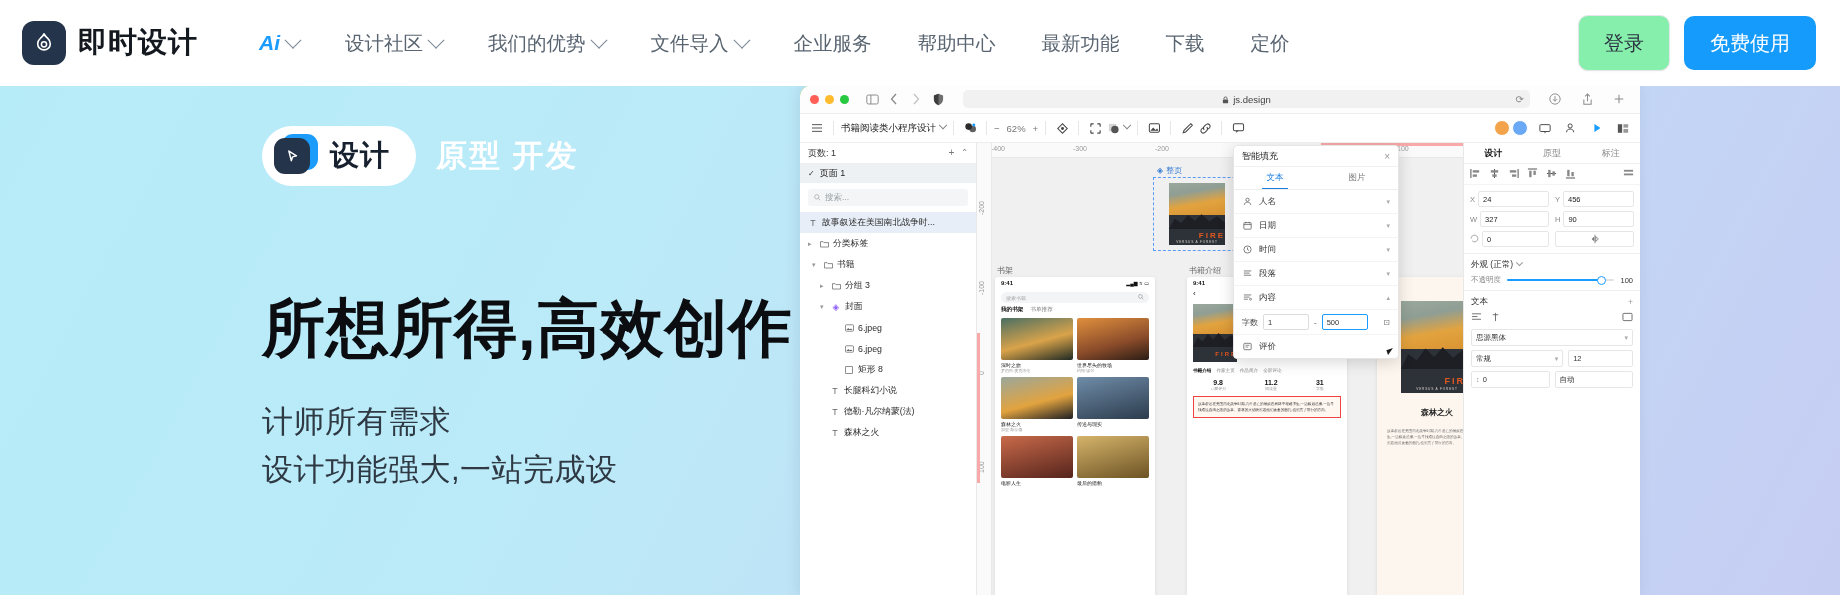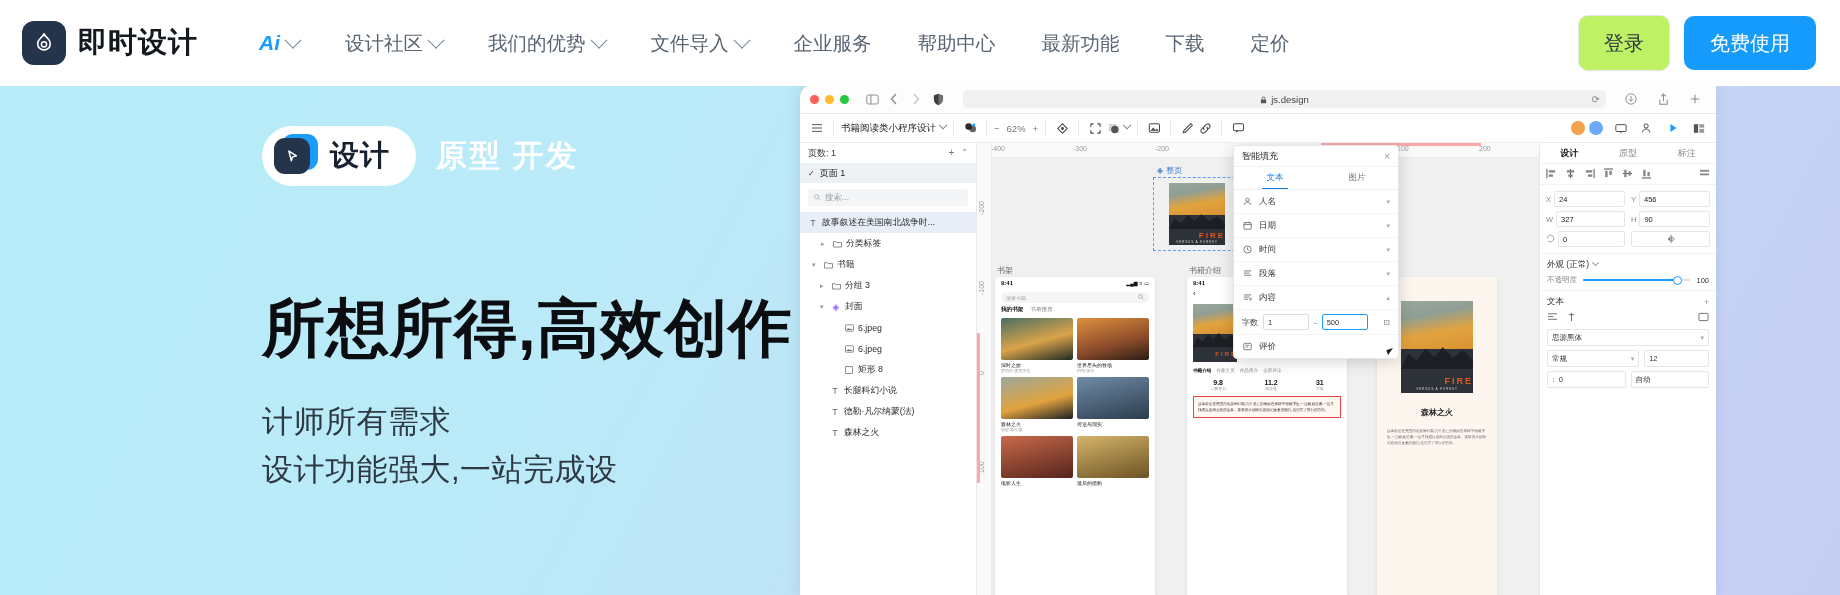--- a/index.html
+++ b/index.html
@@ -40,7 +40,7 @@
   }
   .nav-actions{margin-left:auto;display:flex;align-items:center;margin-right:24px;gap:14px;}
   .btn-login{
-    width:90px;height:54px;border:1px solid #e3e6ea;border-radius:10px;background:#bef264;
+    width:90px;height:54px;border:1px solid #e3e6ea;border-radius:10px;background:#86efac;
     font-size:20px;color:#2b3440;display:flex;align-items:center;justify-content:center;
     cursor:pointer;box-shadow:0 1px 2px rgba(0,0,0,.03);
   }

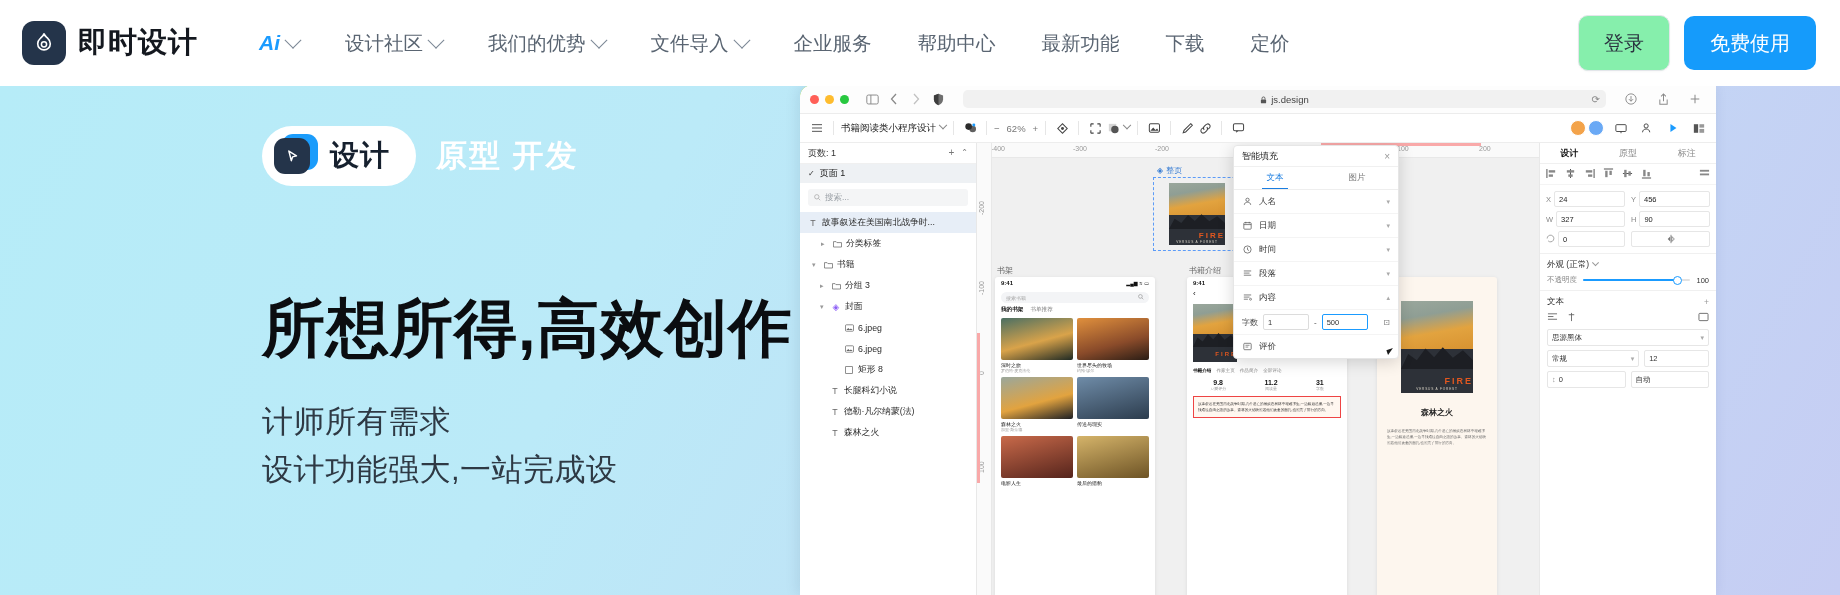--- a/index.html
+++ b/index.html
@@ -88,7 +88,7 @@
 
   
   .browser{
-    position:absolute;left:800px;top:85px;width:916px;height:510px;
+    position:absolute;left:800px;top:85px;width:840px;height:510px;
     background:#84cc16;border-top-left-radius:12px;overflow:hidden;
     box-shadow:-2px 0 14px rgba(20,40,80,.10);
   }

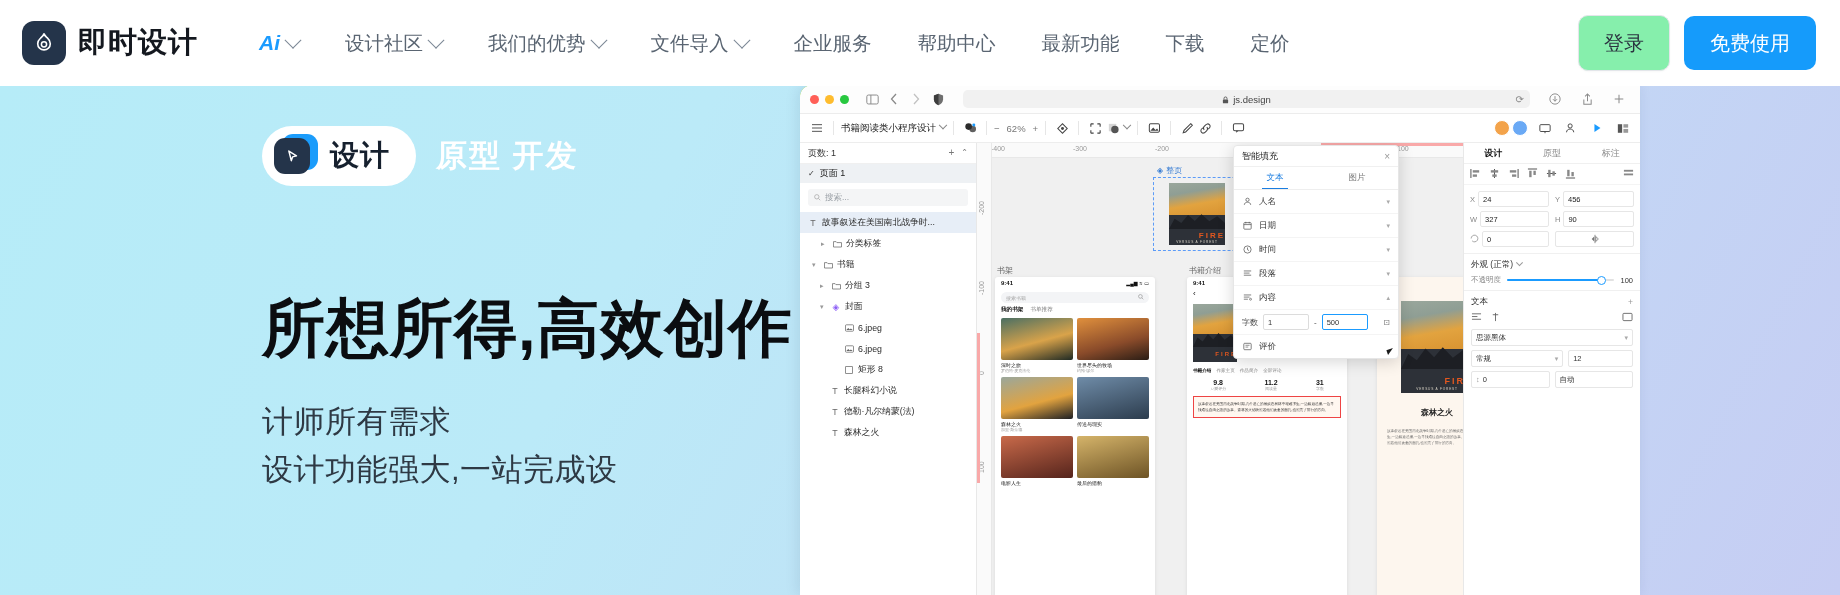--- a/index.html
+++ b/index.html
@@ -546,7 +546,7 @@
           <span class="gl">T</span>
           <span class="nm">故事叙述在美国南北战争时...</span>
         </div>
-        <div class="layer" style="padding-left:21px;">
+        <div class="layer" style="padding-left:8px;">
           <span class="tw">▸</span>
           <span class="gl">
             <svg width="9" height="8" viewBox="0 0 11 9">

